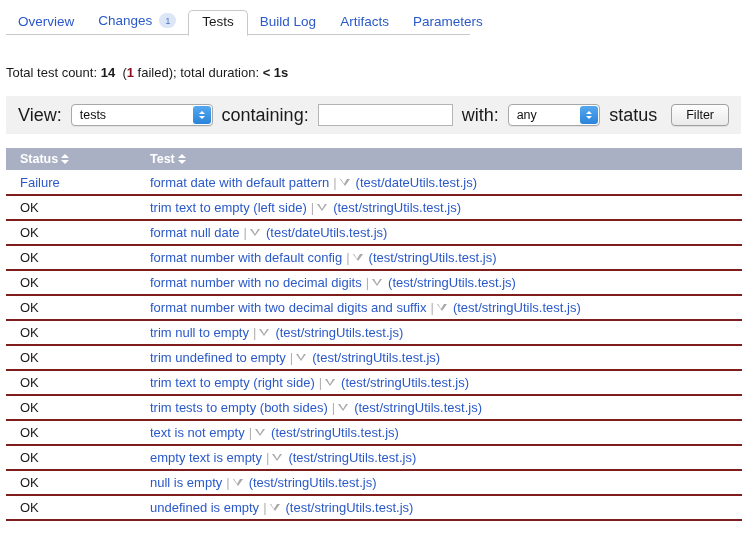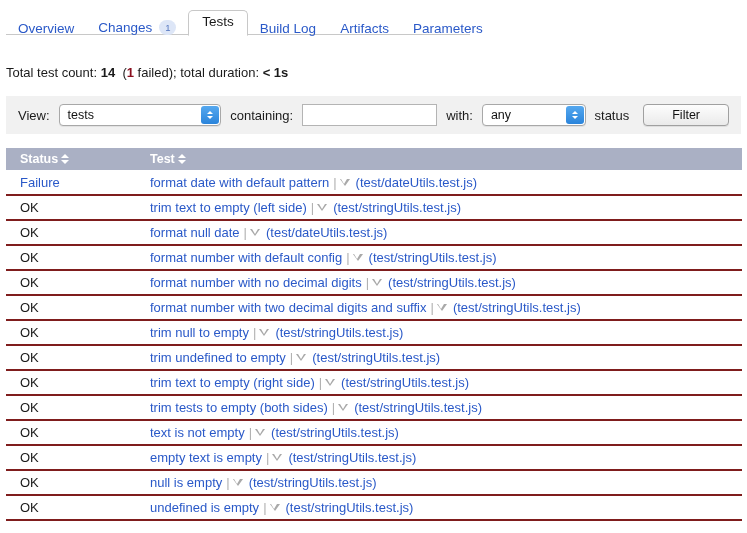--- a/index.html
+++ b/index.html
@@ -32,7 +32,7 @@
     display: flex;
     align-items: center;
     gap: 7px;
-    padding: 5px 12px 0 12px;
+    padding: 5px 12px 7px 12px;
     font-size: 13.5px;
     color: #2a59c8;
     line-height: 1;

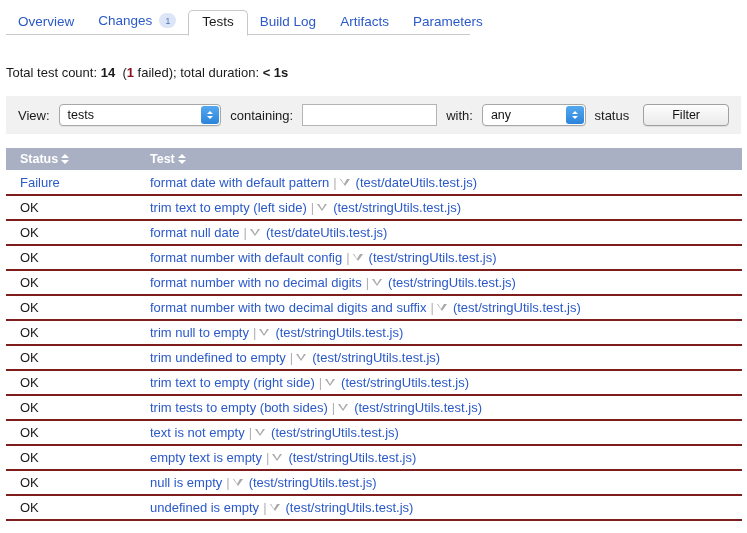--- a/index.html
+++ b/index.html
@@ -84,7 +84,7 @@
     color: #1a1a1a;
     gap: 9px;
   }
-  .fb-label { font-size: 13px; color: #1a1a1a; }
+  .fb-label { font-size: 18px; color: #1a1a1a; }
 
   .mac-select {
     position: relative;

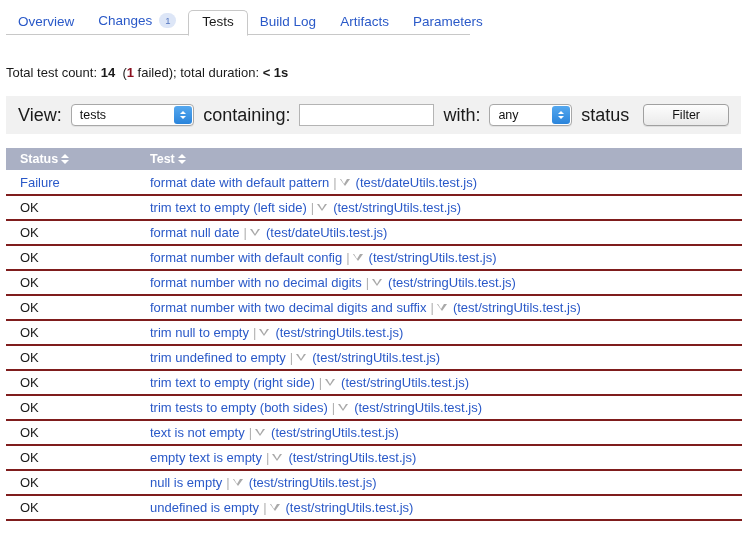--- a/index.html
+++ b/index.html
@@ -138,7 +138,7 @@
 
   .filter-btn {
     height: 22px;
-    padding: 0 28px;
+    padding: 0 14px;
     border: 1px solid #a0a0a0;
     border-radius: 4px;
     background: linear-gradient(#fdfdfd, #eaeaea);

